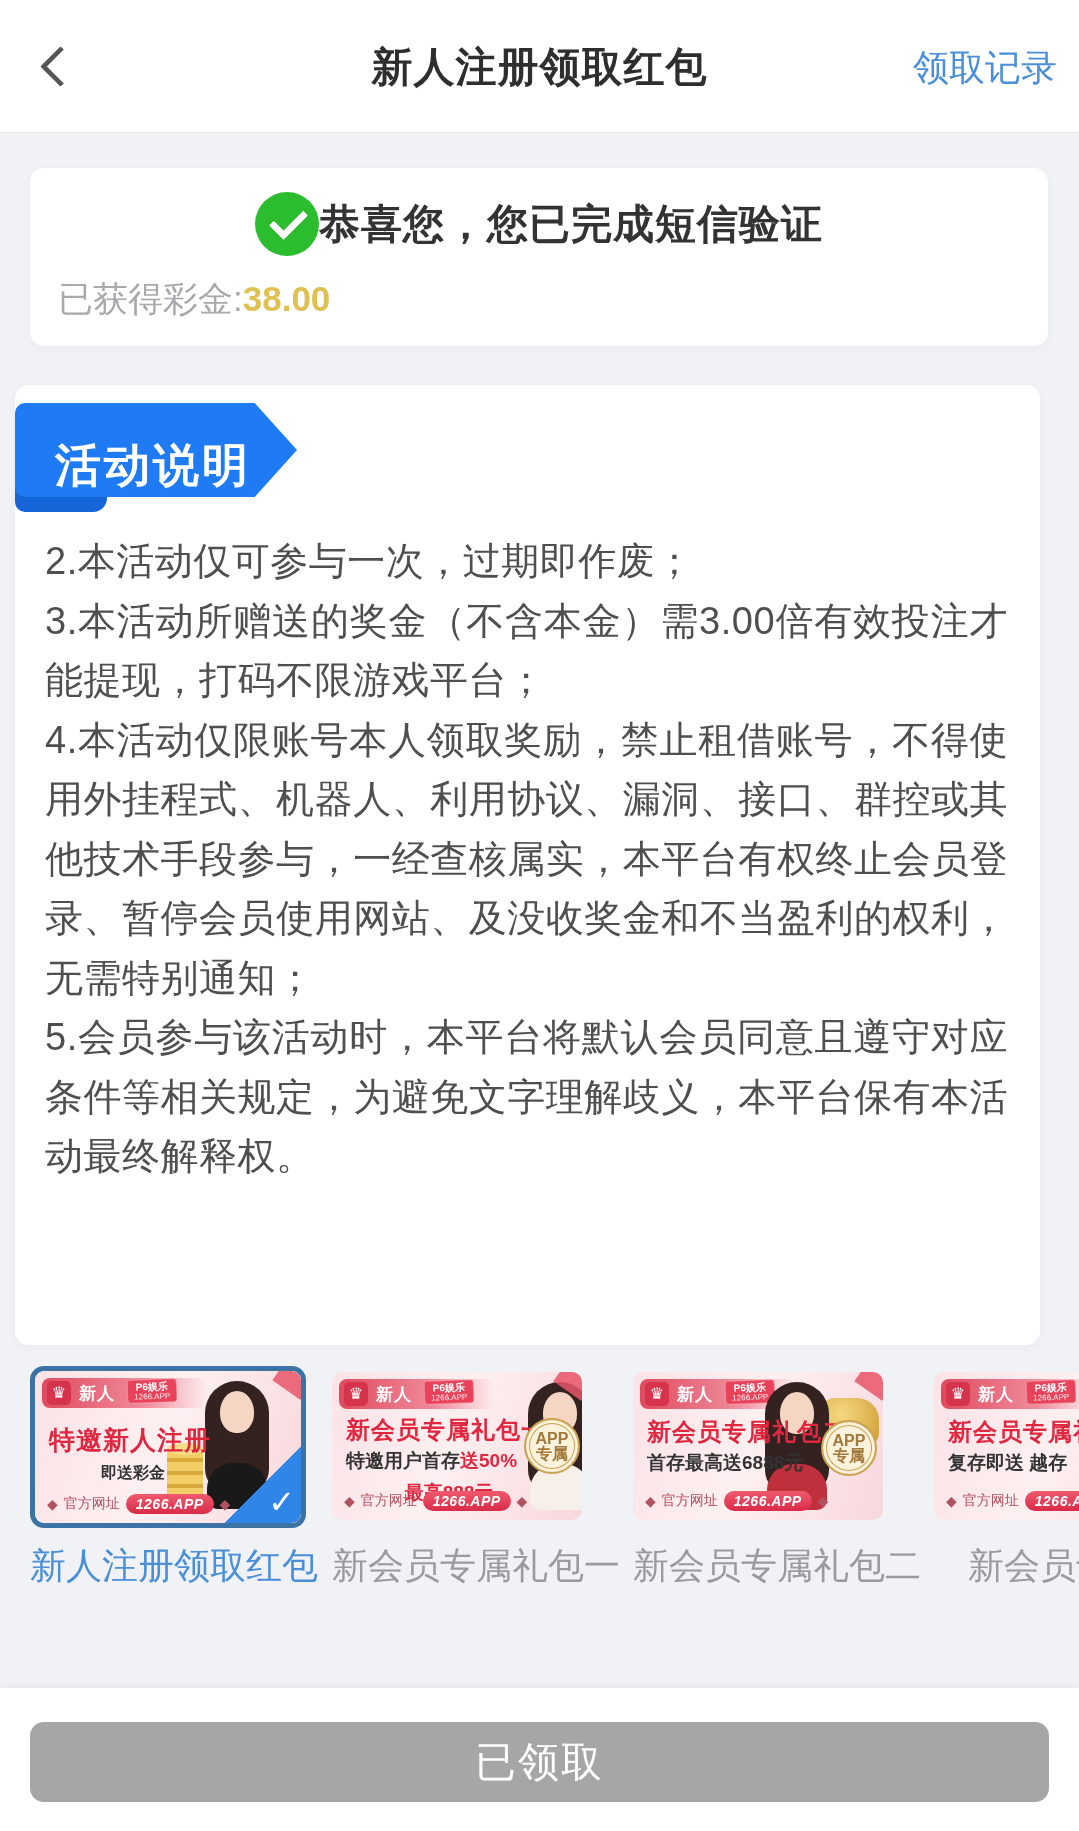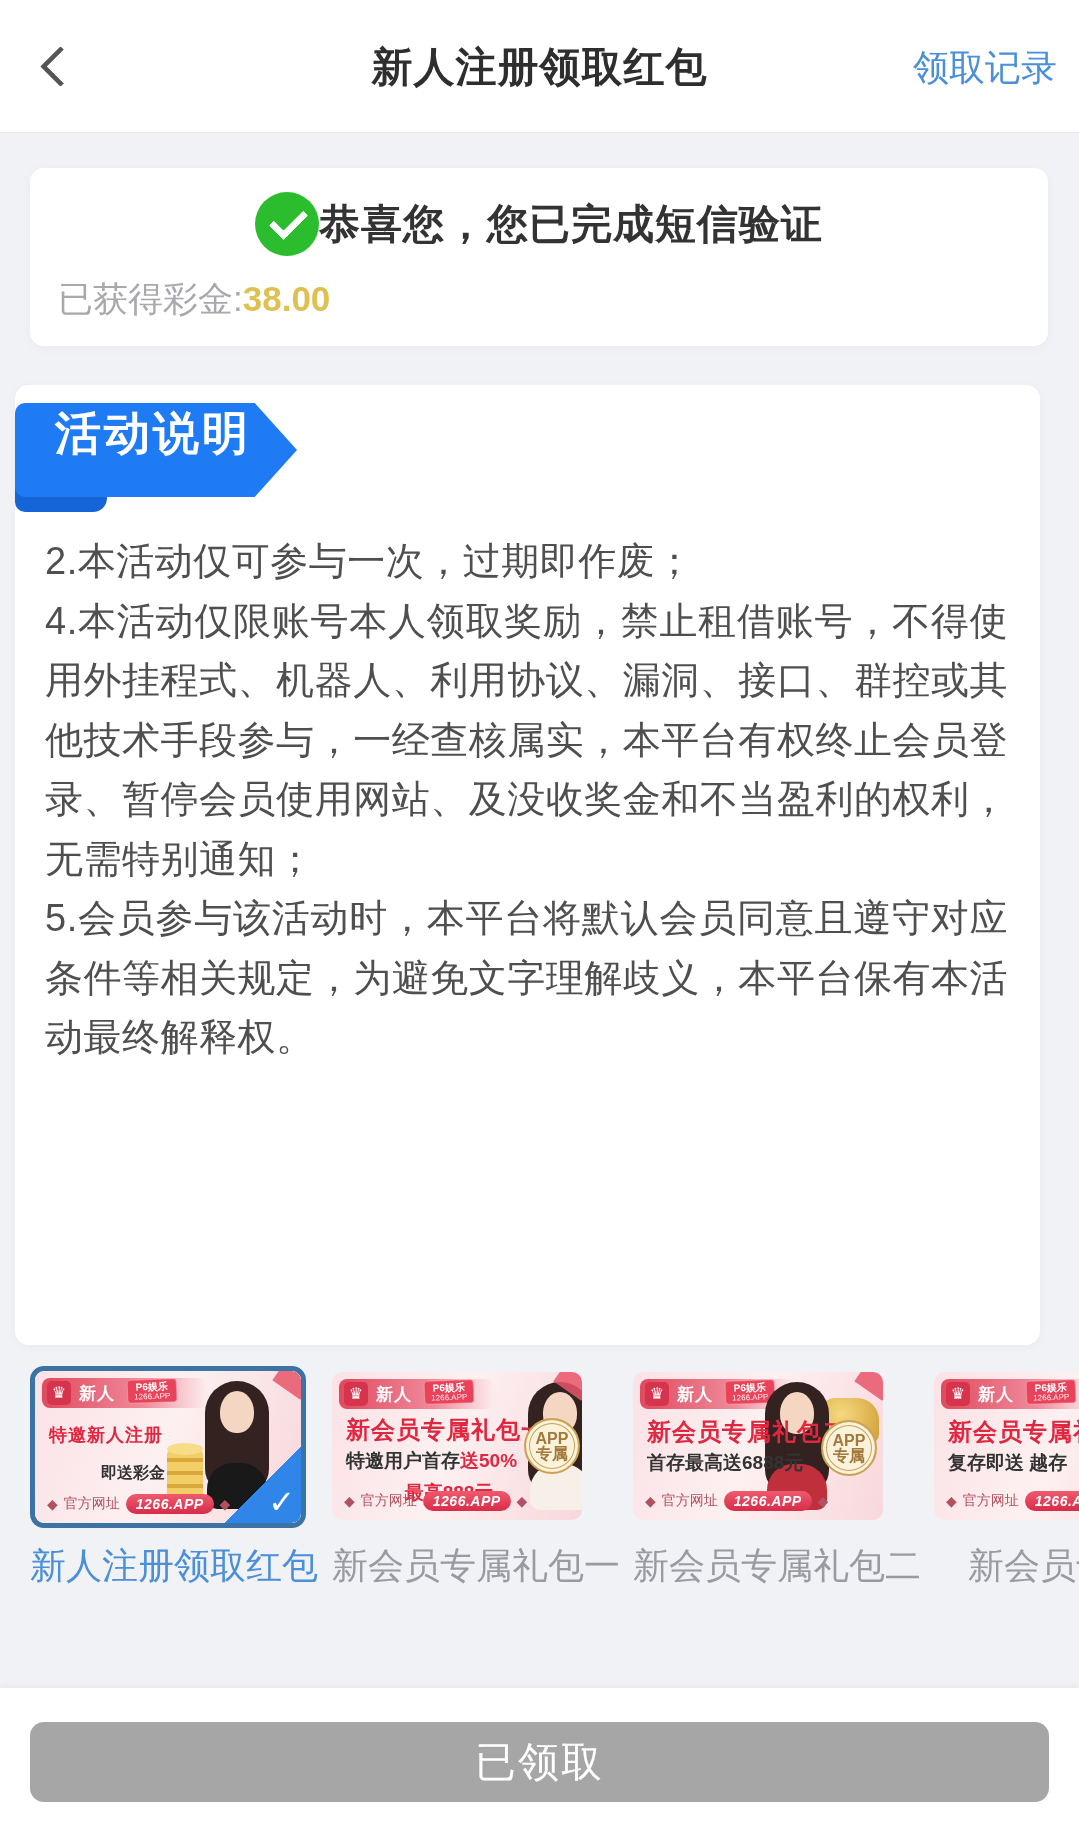--- a/index.html
+++ b/index.html
@@ -36,7 +36,7 @@
   .ribbon { position:absolute; left:15px; top:403px; width:282px; height:94px; background:#1e7bf4;
             border-radius:10px 0 0 10px;
             clip-path:polygon(0 0, 85% 0, 100% 50%, 85% 100%, 0 100%);
-            display:flex; align-items:flex-start; }
+            display:flex; align-items:flex-end; }
   .ribbon-label { color:#fff; font-size:46px; font-weight:700; letter-spacing:3px; padding-left:40px; }
   .rules-text { position:absolute; left:30px; right:32px; top:147px; font-size:38px; line-height:59.5px;
             color:#4f4f4f; letter-spacing:0.5px; text-align:justify; }

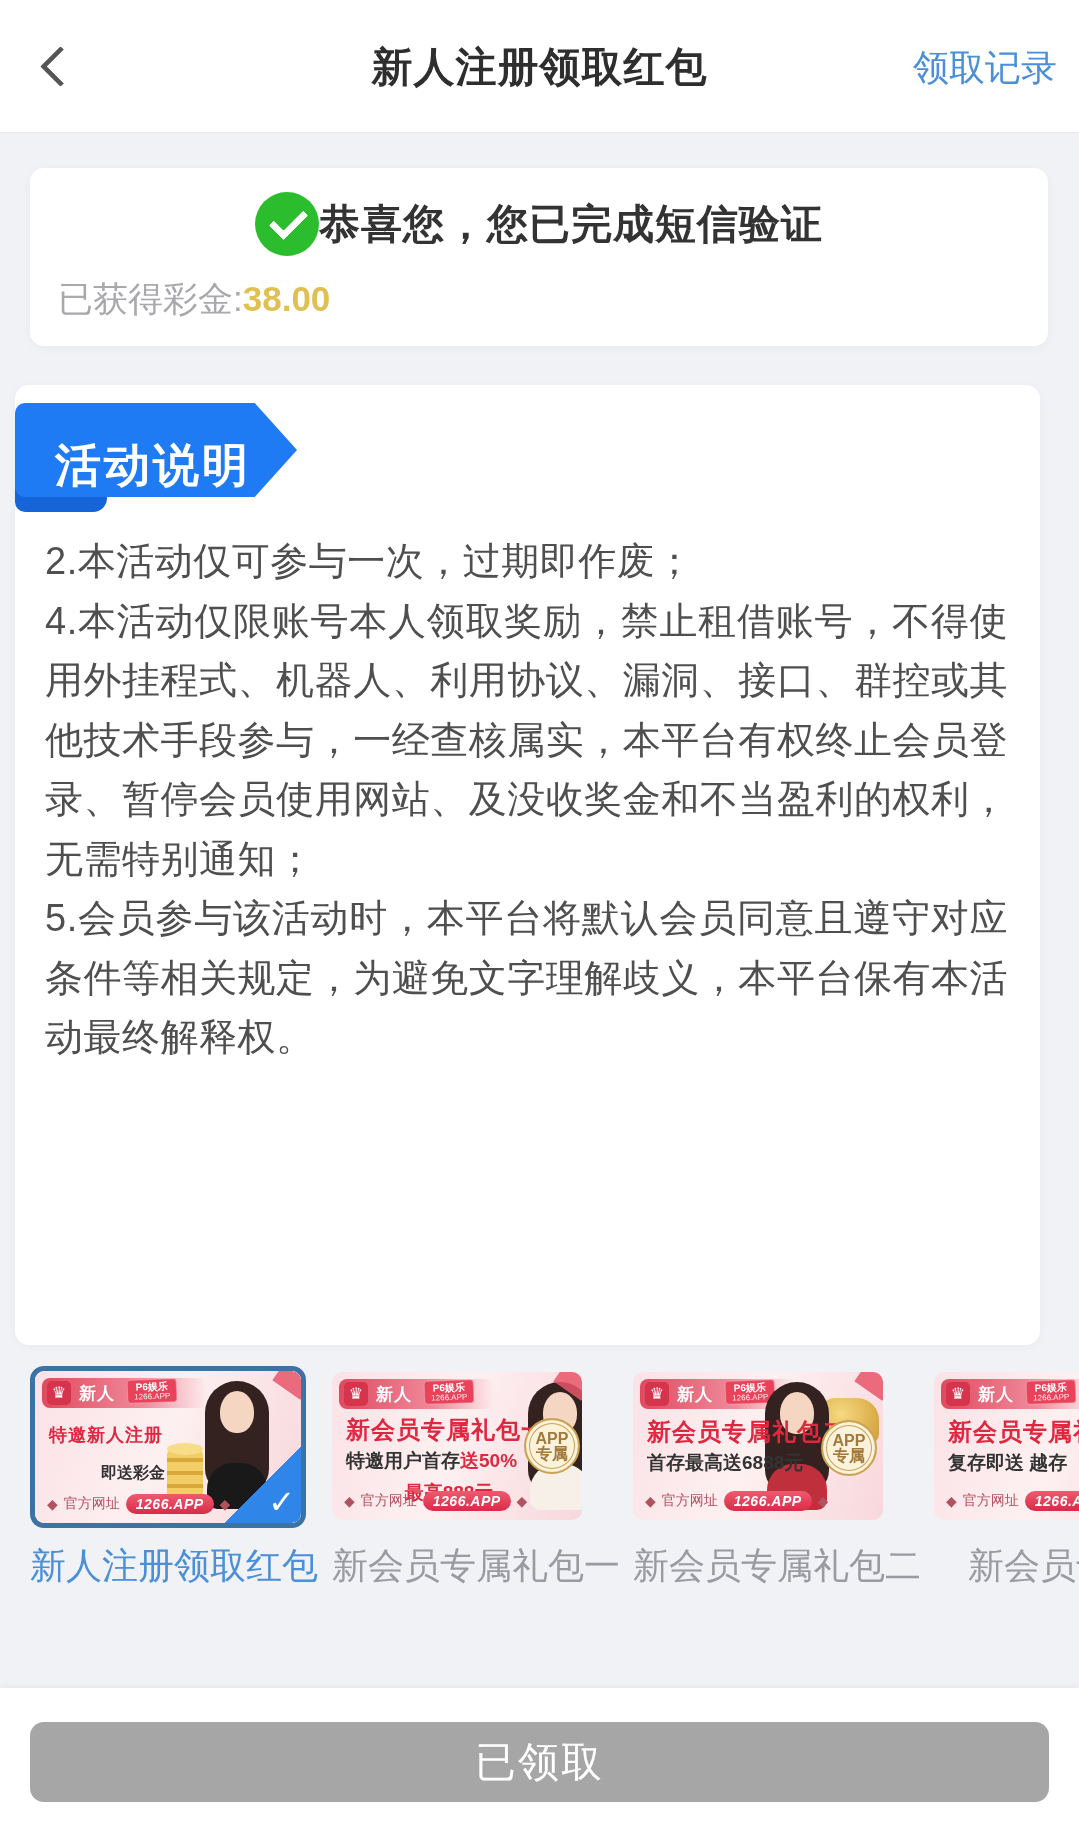--- a/index.html
+++ b/index.html
@@ -137,6 +137,7 @@
   <div class="card rules-card">
     <div class="rules-text">
       <p>2.本活动仅可参与一次，过期即作废；</p>
+      <p>3.本活动所赠送的奖金（不含本金）需3.00倍有效投注才能提现，打码不限游戏平台；</p>
       <p>4.本活动仅限账号本人领取奖励，禁止租借账号，不得使用外挂程式、机器人、利用协议、漏洞、接口、群控或其他技术手段参与，一经查核属实，本平台有权终止会员登录、暂停会员使用网站、及没收奖金和不当盈利的权利，无需特别通知；</p>
       <p>5.会员参与该活动时，本平台将默认会员同意且遵守对应条件等相关规定，为避免文字理解歧义，本平台保有本活动最终解释权。</p>
     </div>

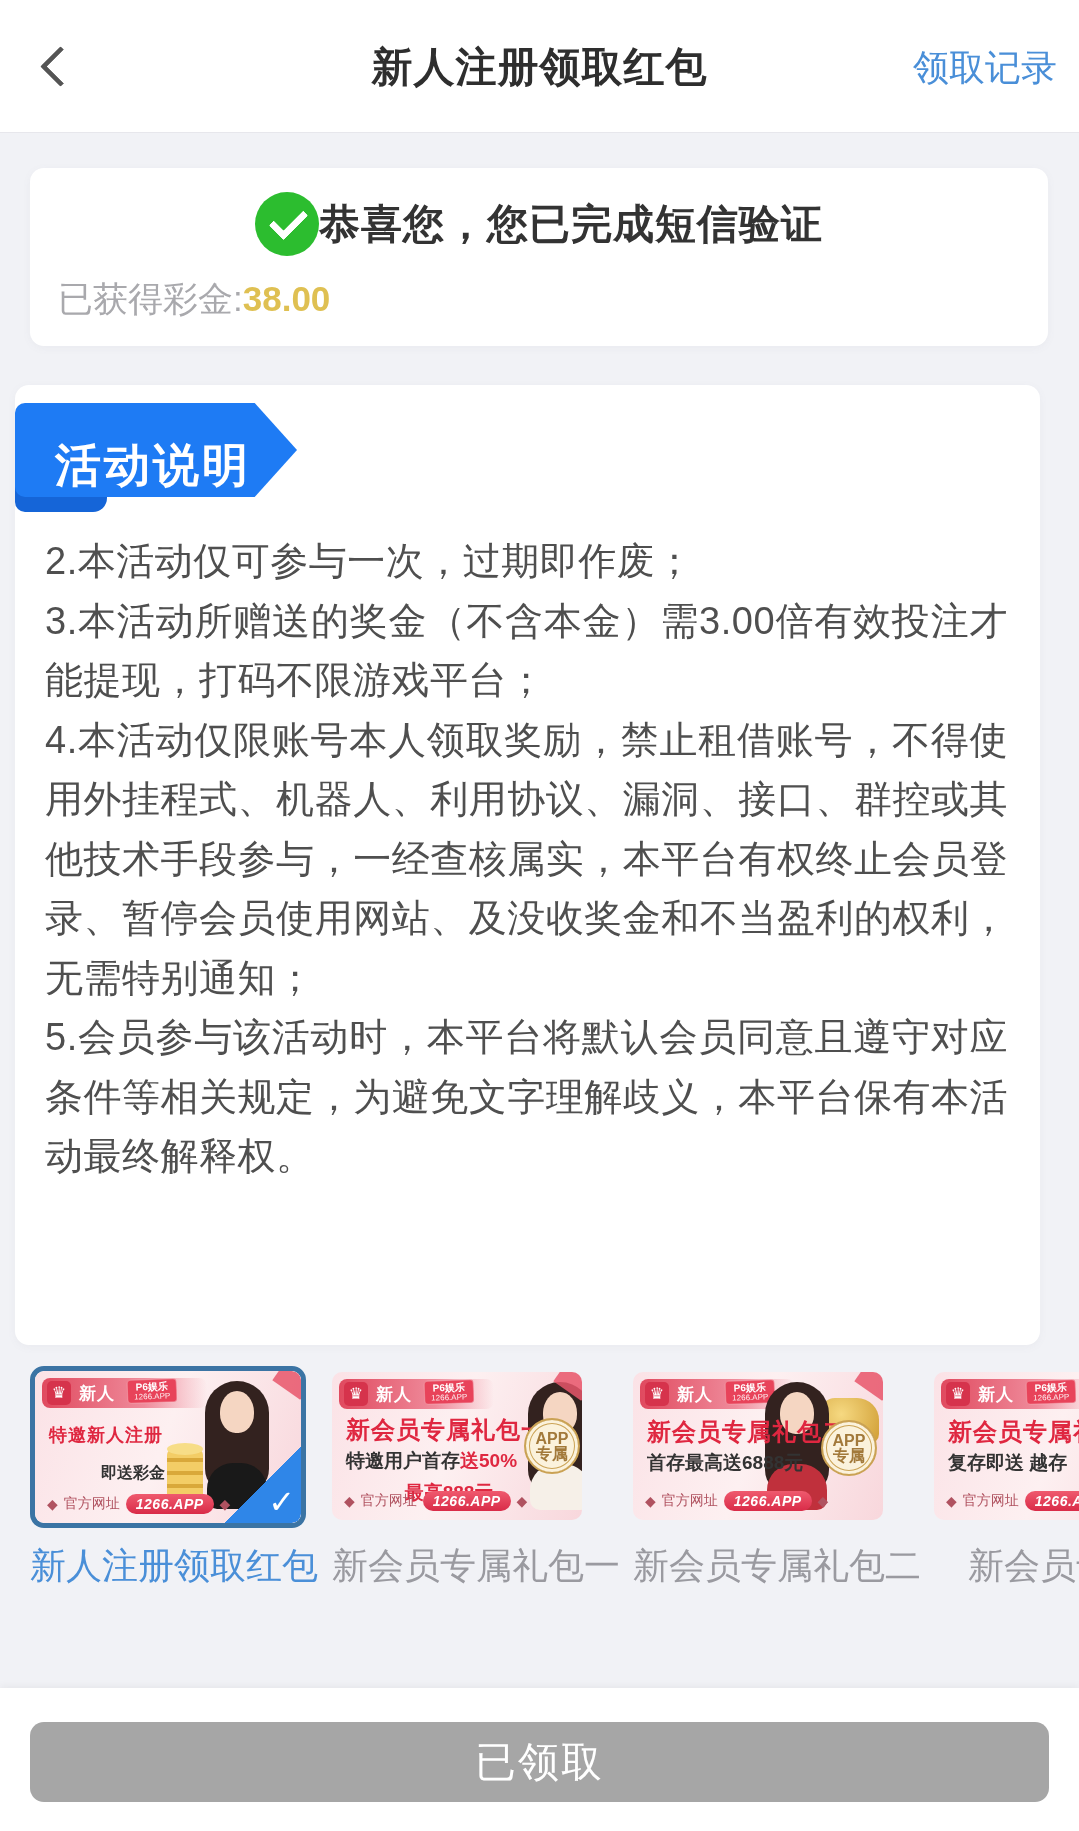--- a/index.html
+++ b/index.html
@@ -63,7 +63,7 @@
             border-radius:4px; padding:1px 6px; transform:rotate(-2deg); color:#fff; text-align:center; }
   .b-logo .l1 { font-size:10px; font-weight:700; line-height:11px; }
   .b-logo .l2 { font-size:8px; line-height:9px; opacity:0.9; }
-  .b-title { position:absolute; left:14px; top:46px; font-size:18px; font-weight:700; color:#df2740;
+  .b-title { position:absolute; left:14px; top:46px; font-size:26px; font-weight:700; color:#df2740;
             letter-spacing:1px; white-space:nowrap; }
   .b-sub { position:absolute; left:14px; top:84px; font-size:16px; color:#333; font-weight:600; white-space:nowrap; }
   .b-sub .red { color:#df2740; }

